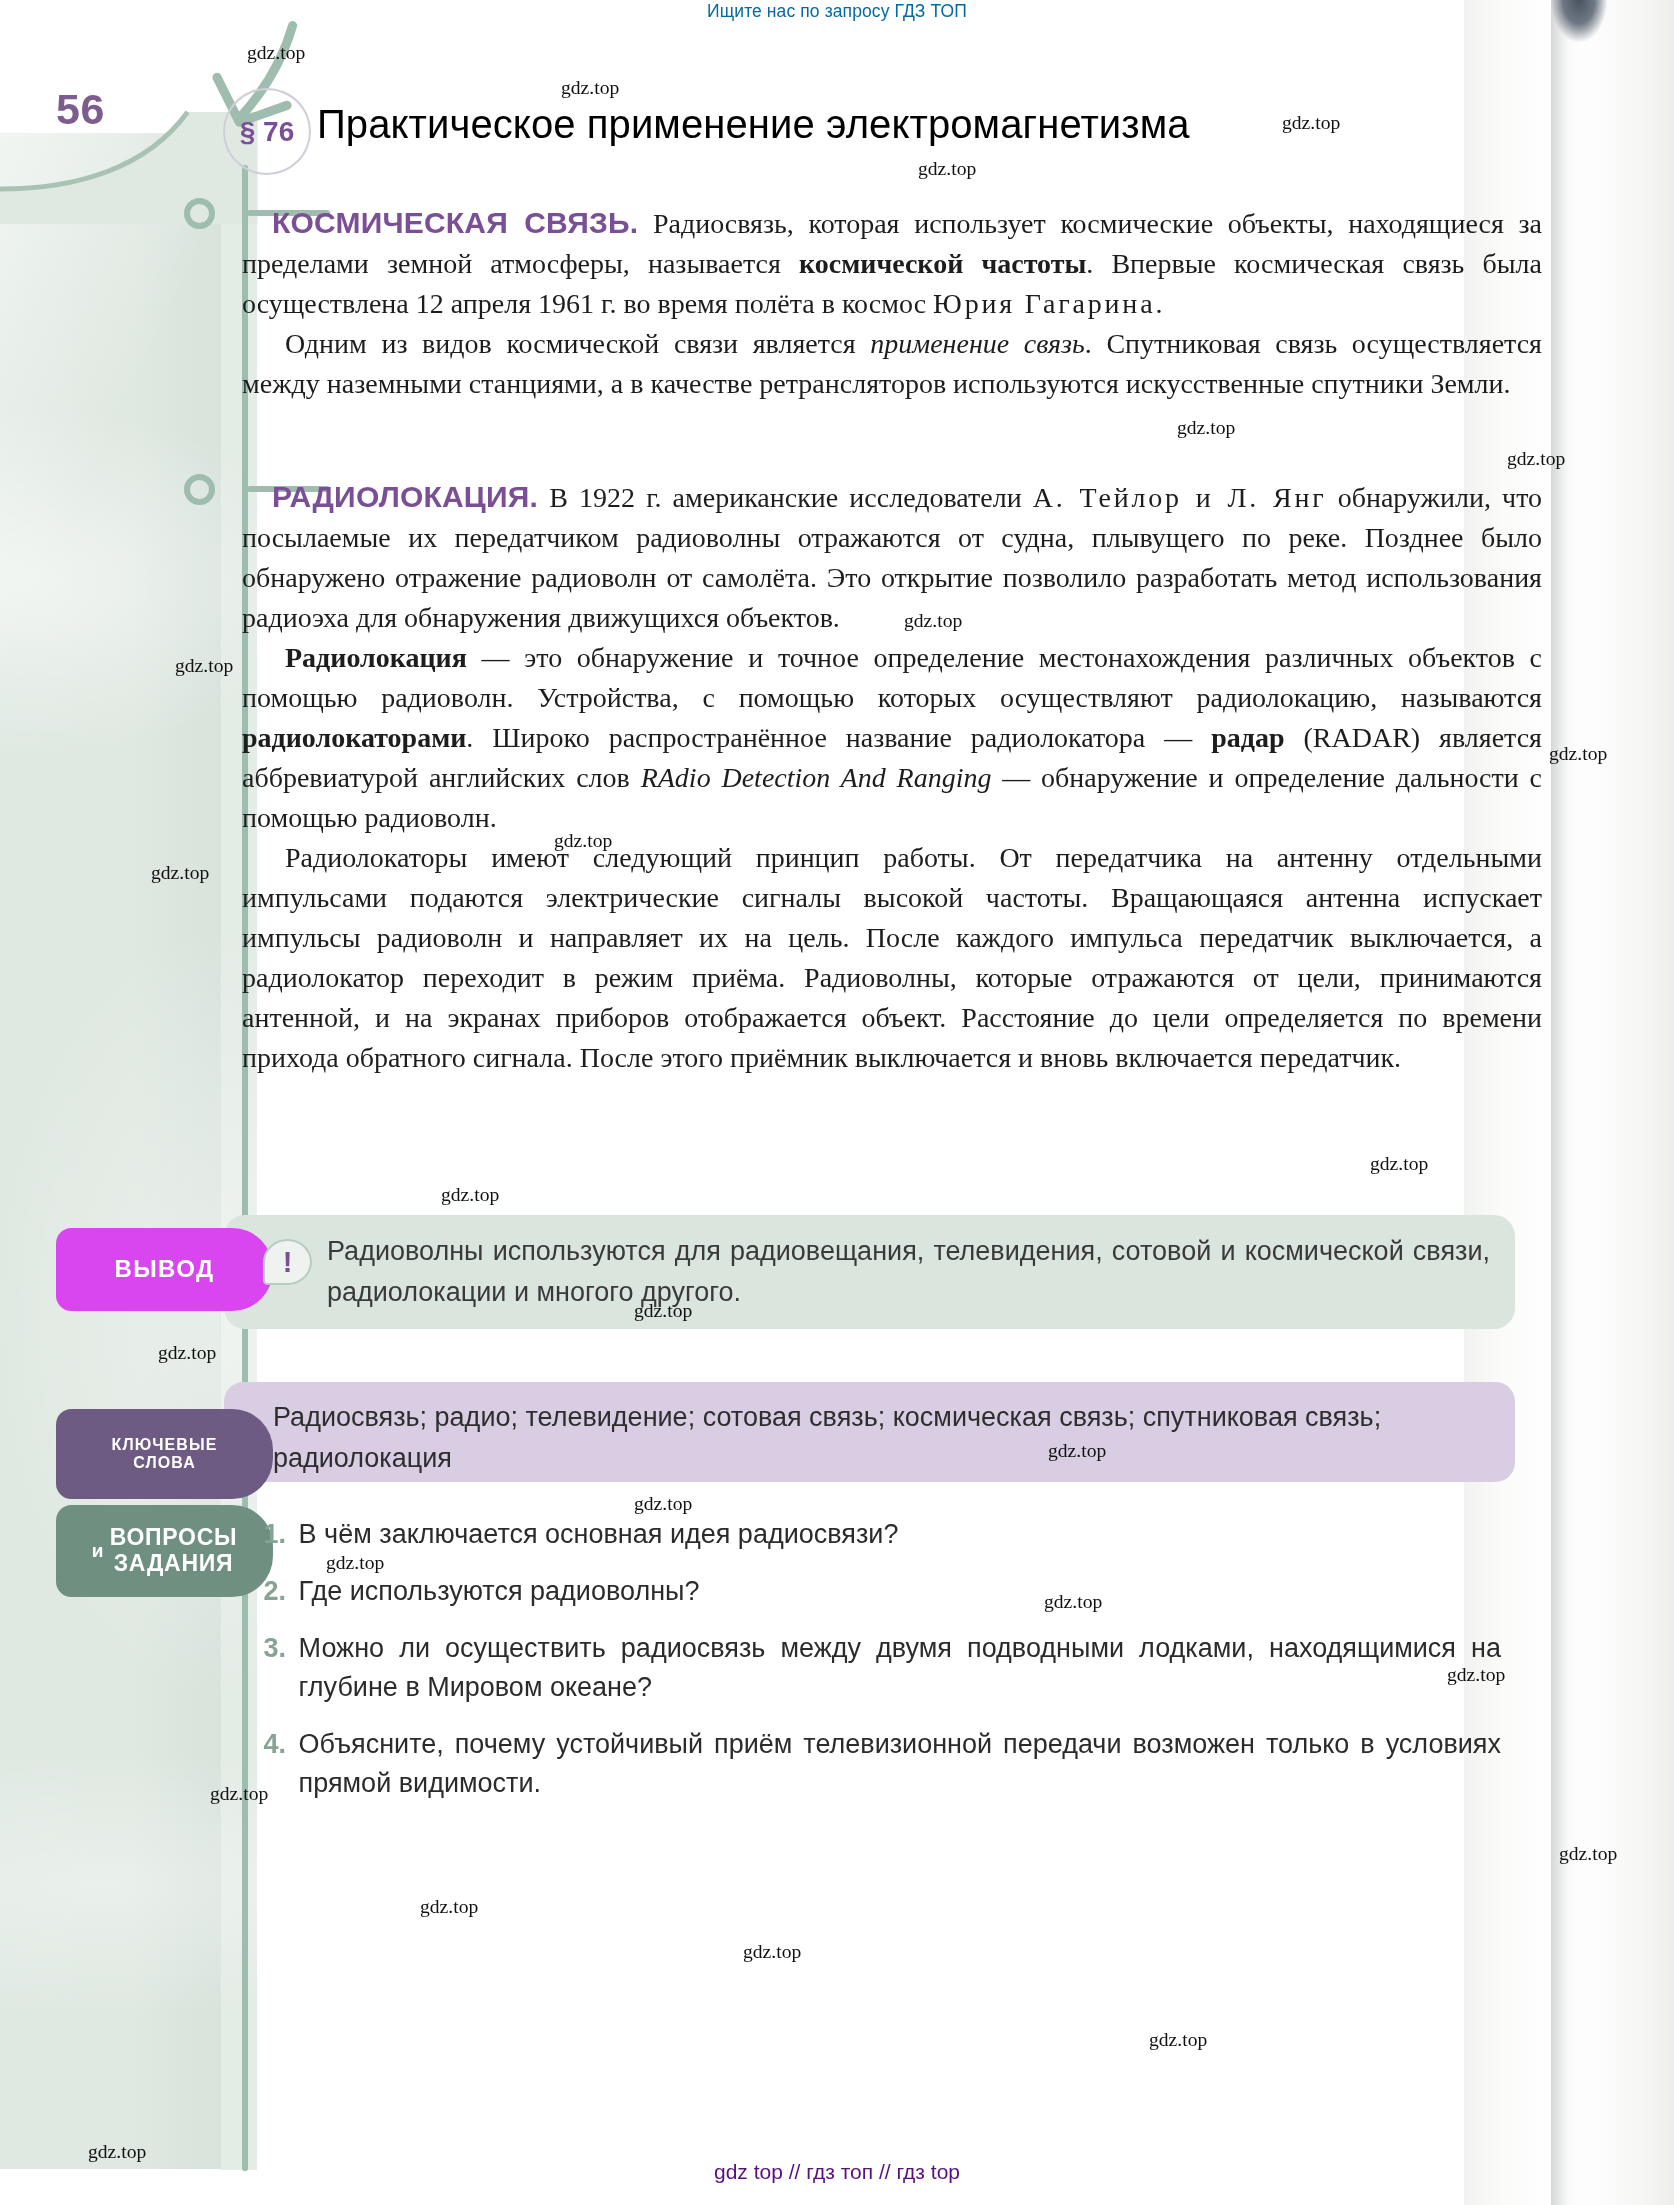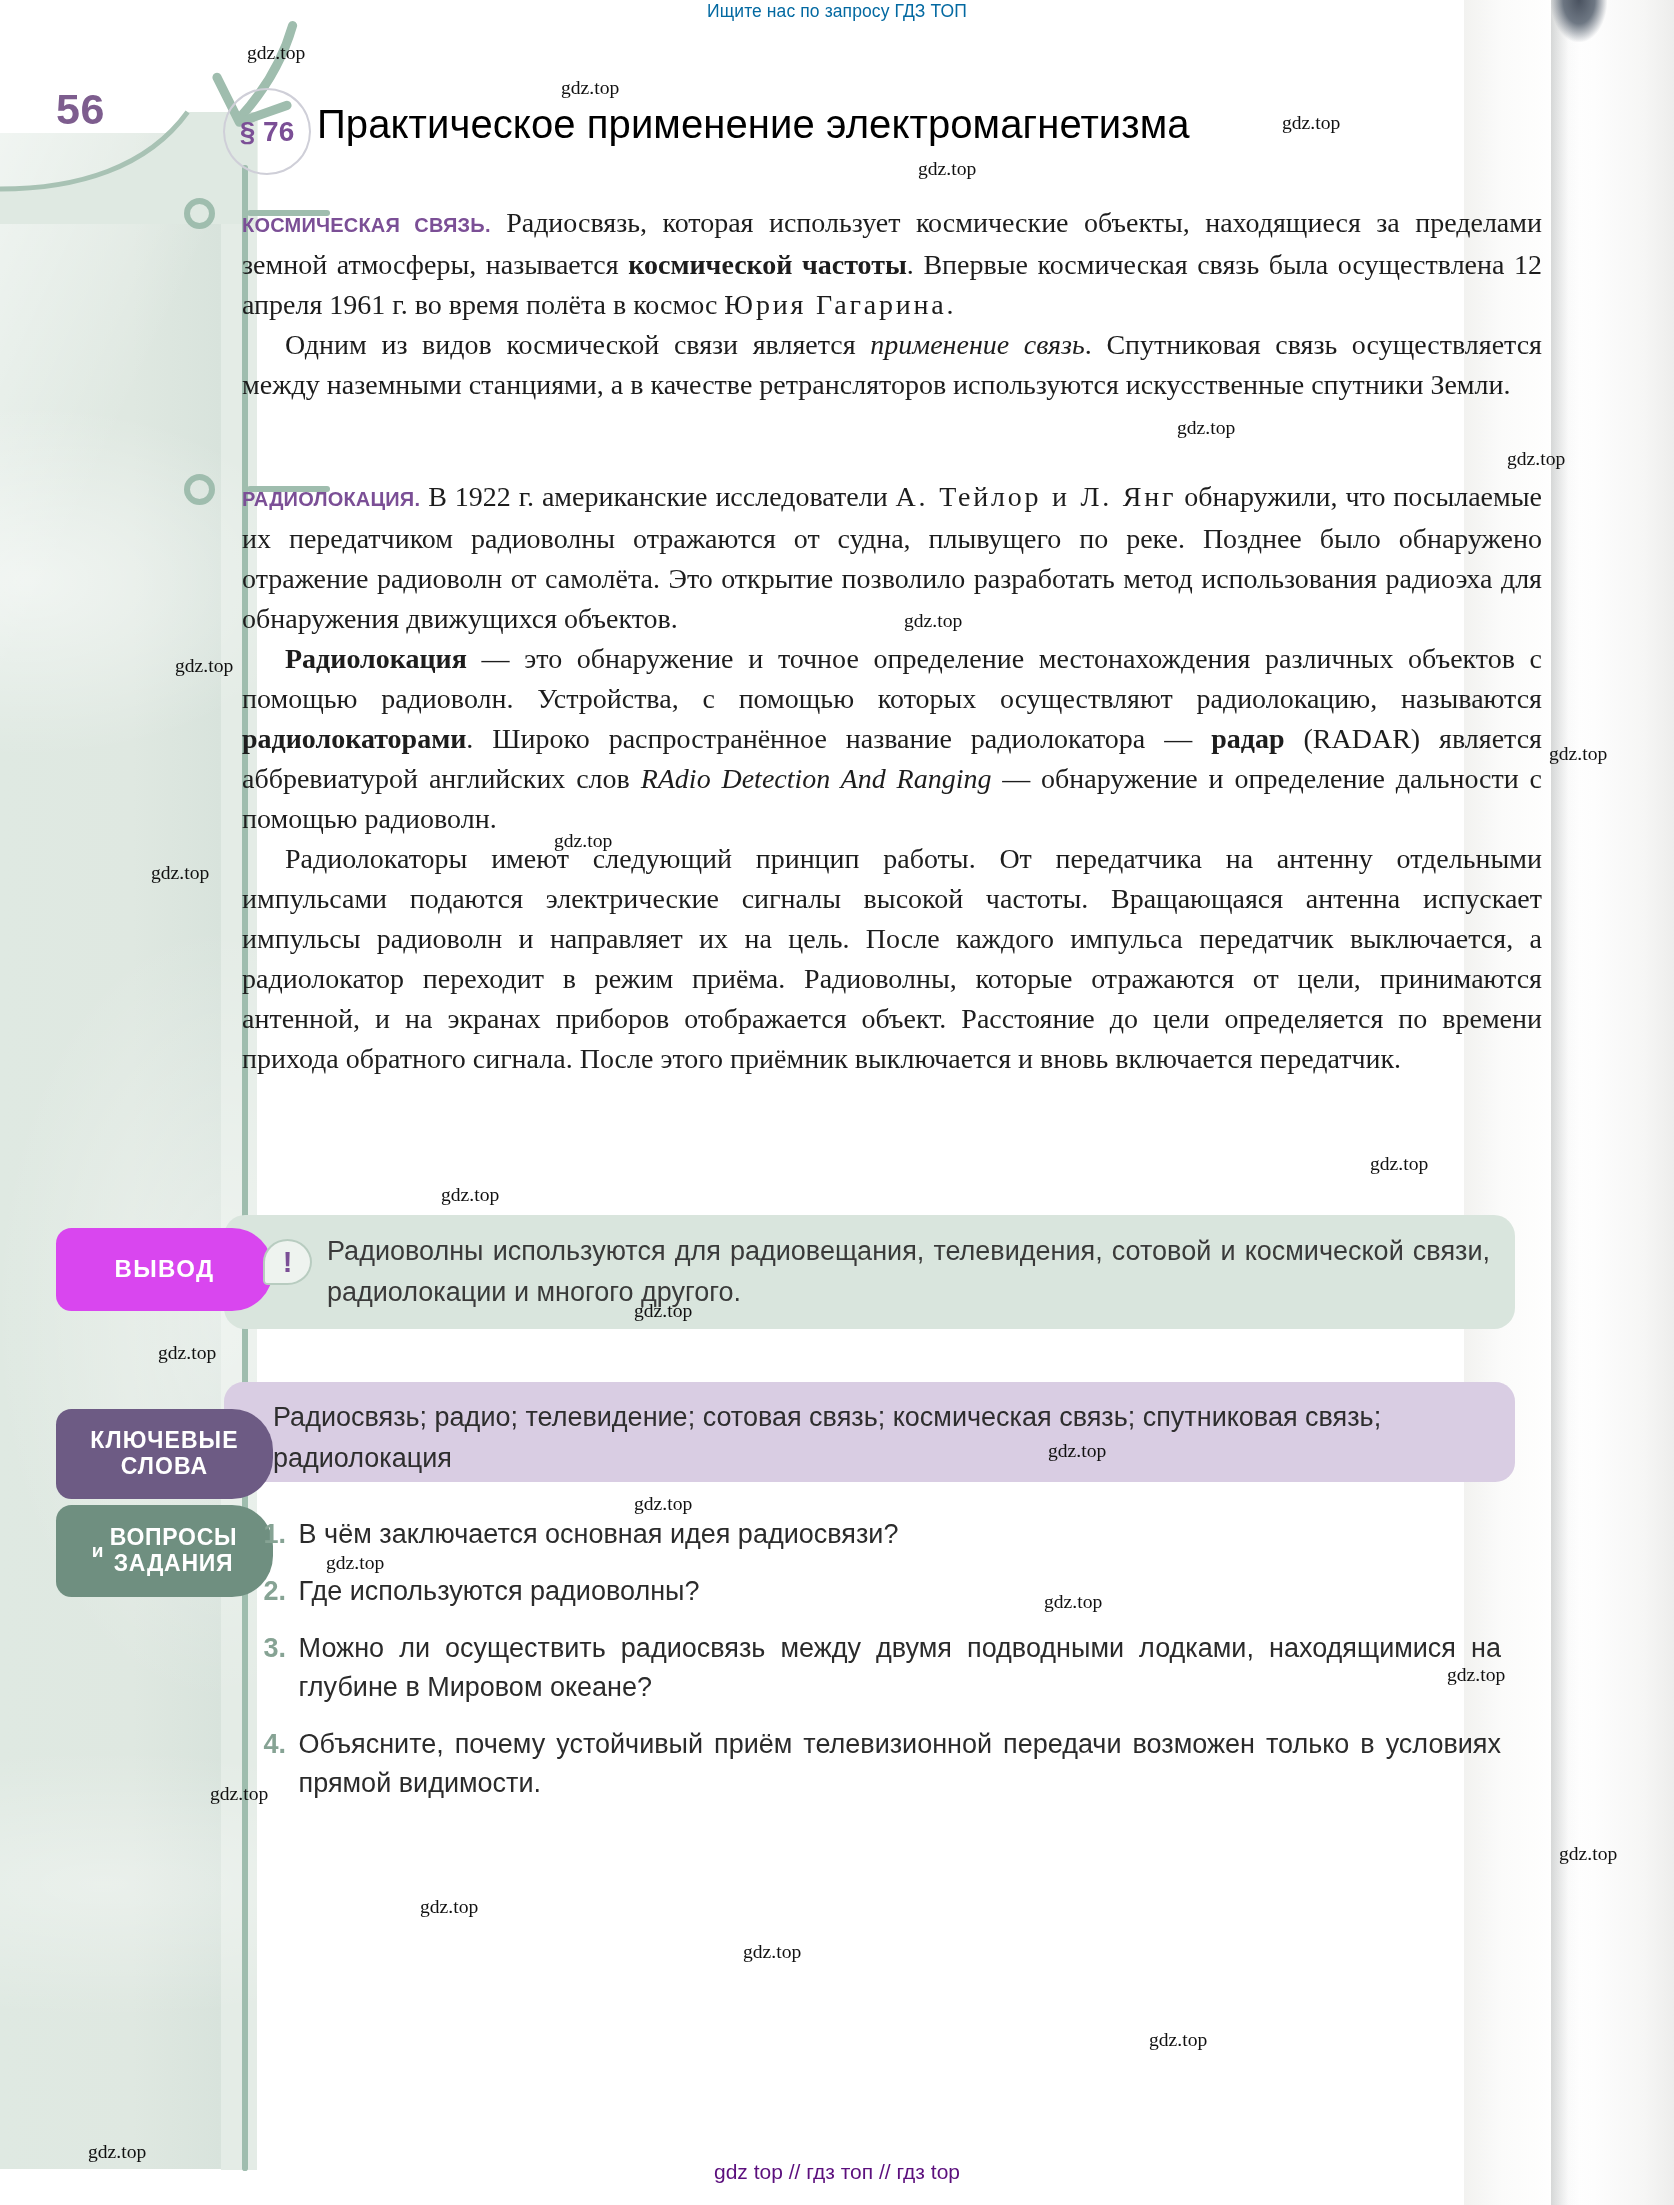--- a/index.html
+++ b/index.html
@@ -104,7 +104,7 @@
   .col p.noind{text-indent:0;}
   .runin{
     font-family:"Liberation Sans",sans-serif;
-    font-weight:700;color:#7b4f96;font-size:20px;letter-spacing:0.2px;
+    font-weight:700;color:#7b4f96;font-size:30px;letter-spacing:0.2px;margin-left:30px;
   }
   .b{font-weight:700;}
   .i{font-style:italic;}

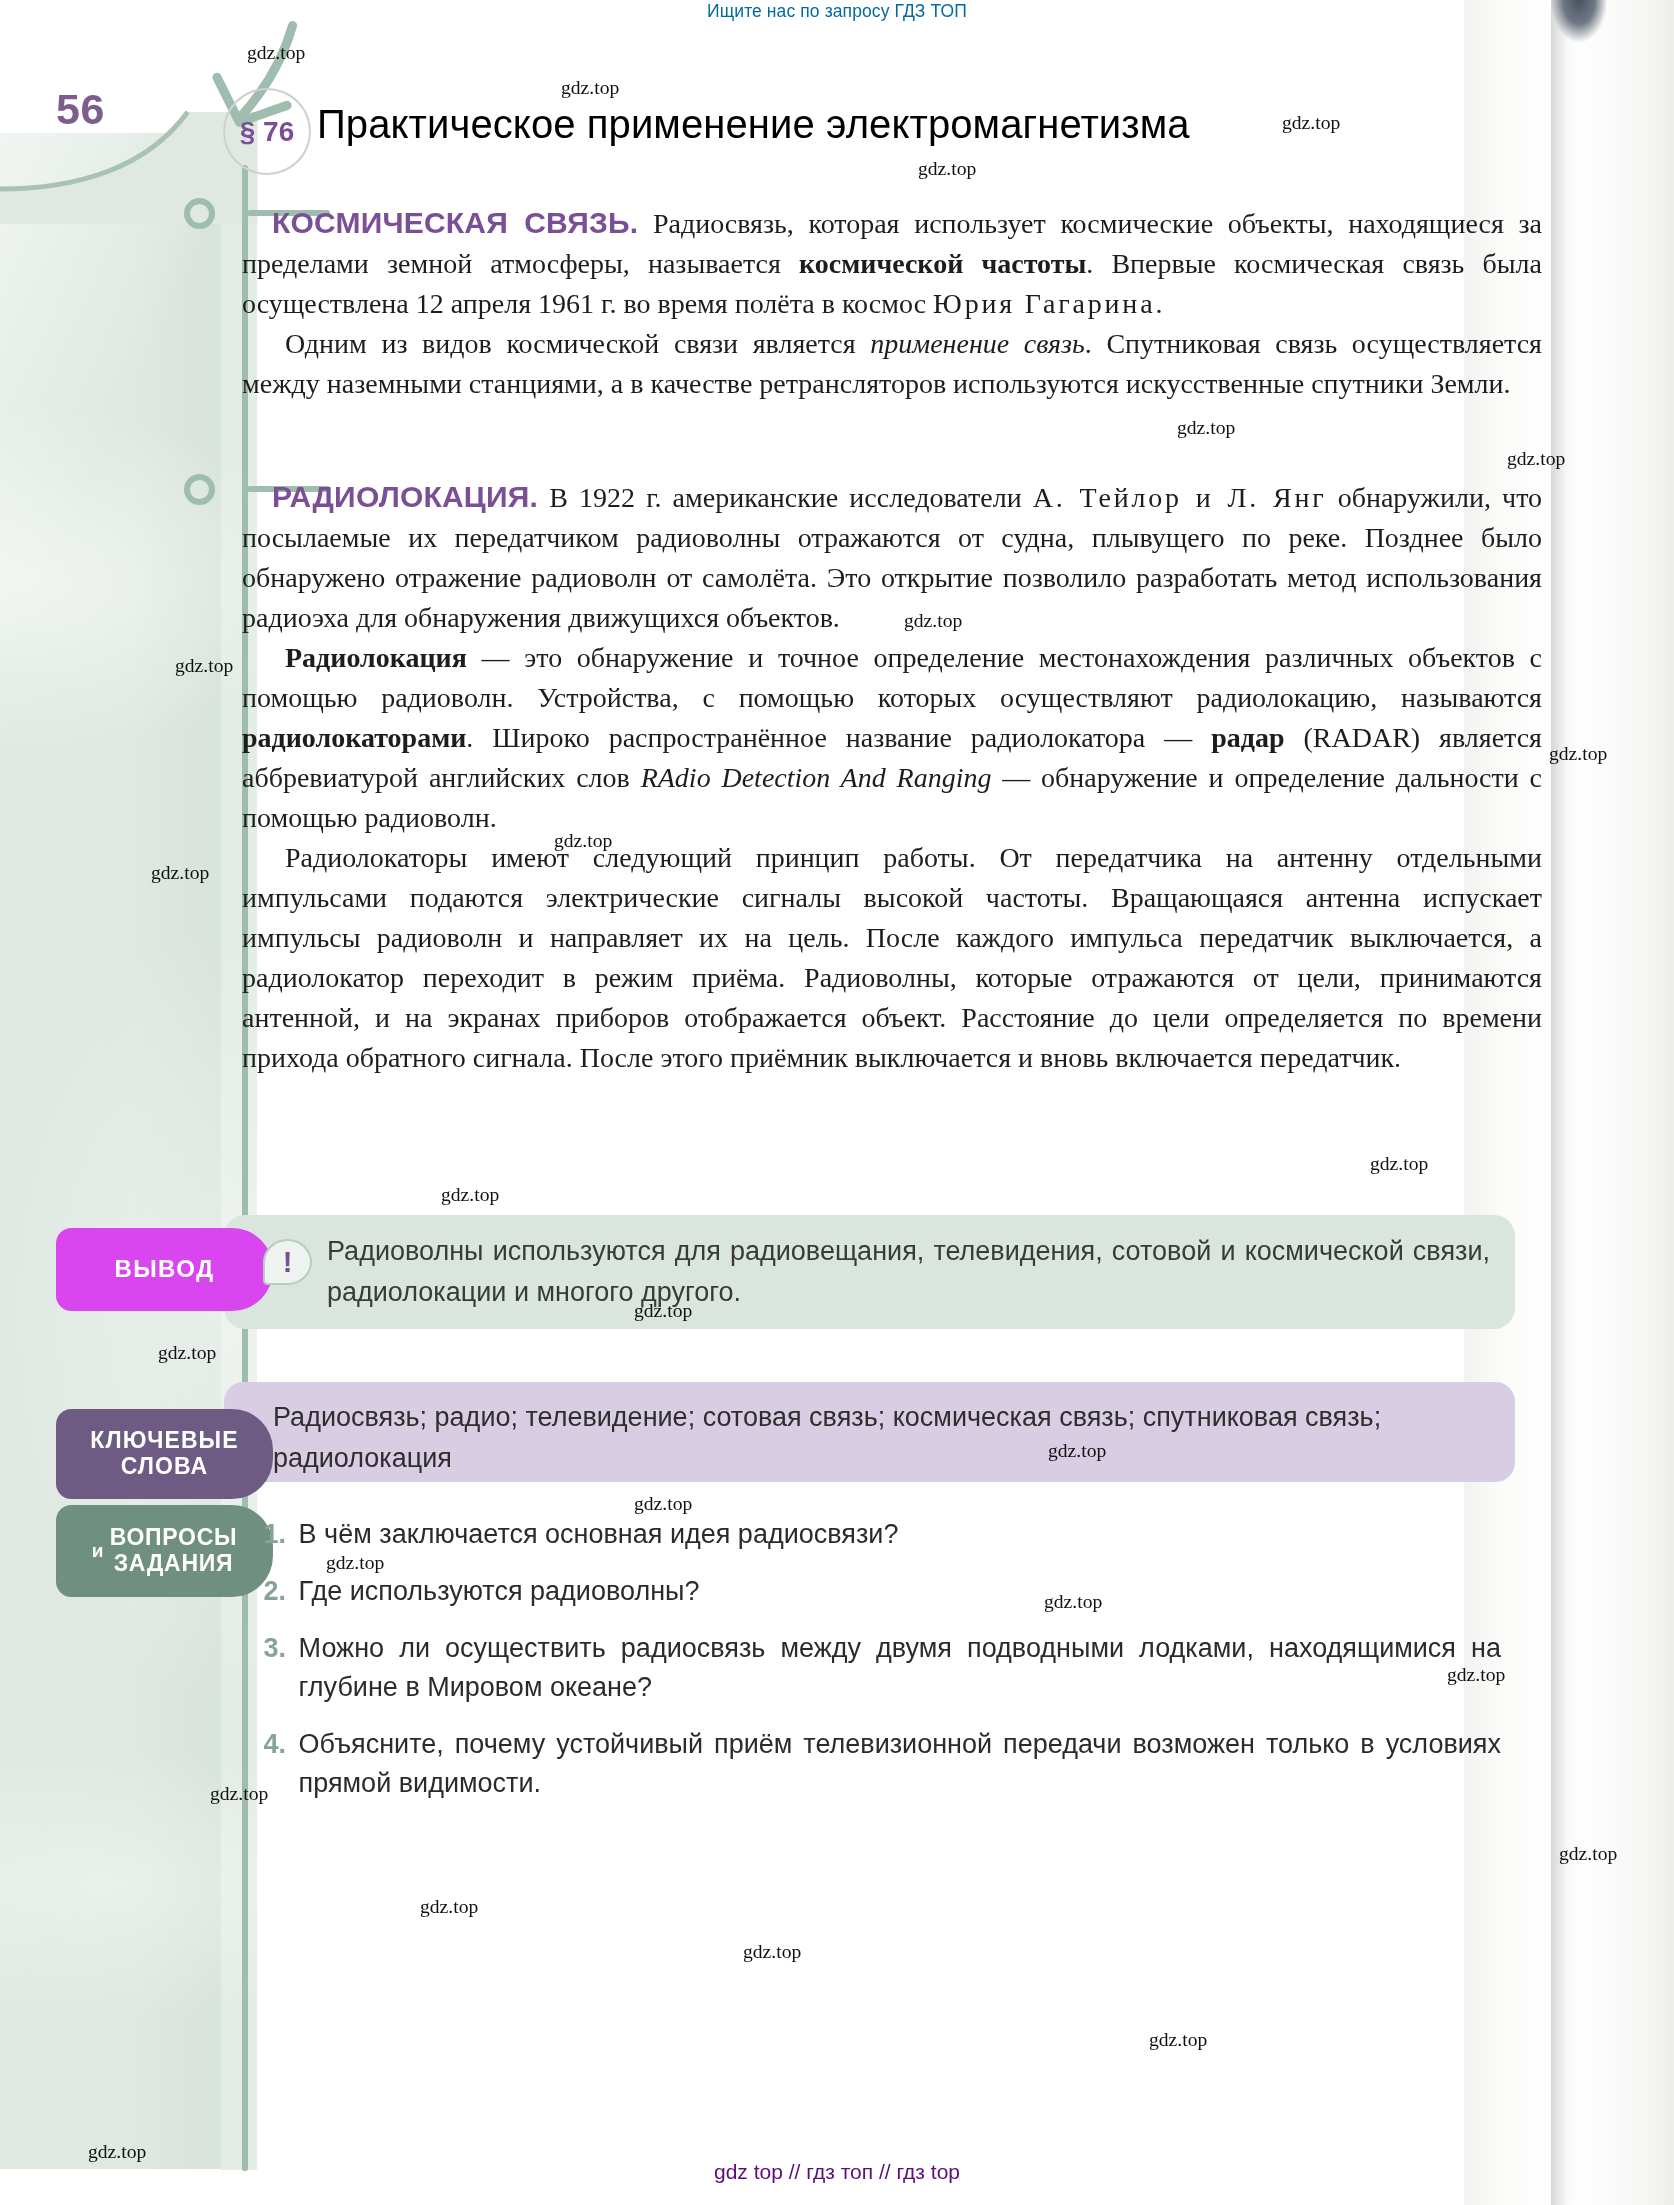--- a/index.html
+++ b/index.html
@@ -142,7 +142,7 @@
   .tab-keywords{
     left:56px;top:1409px;width:217px;height:90px;
     background:#6d5b84;border-radius:15.4px 41px 41px 15.4px;
-    font-size:23px;letter-spacing:1.1px;
+    font-size:16px;letter-spacing:1.1px;
   }
   .panel-keywords{
     position:absolute;left:224px;top:1382px;width:1291px;height:100px;

